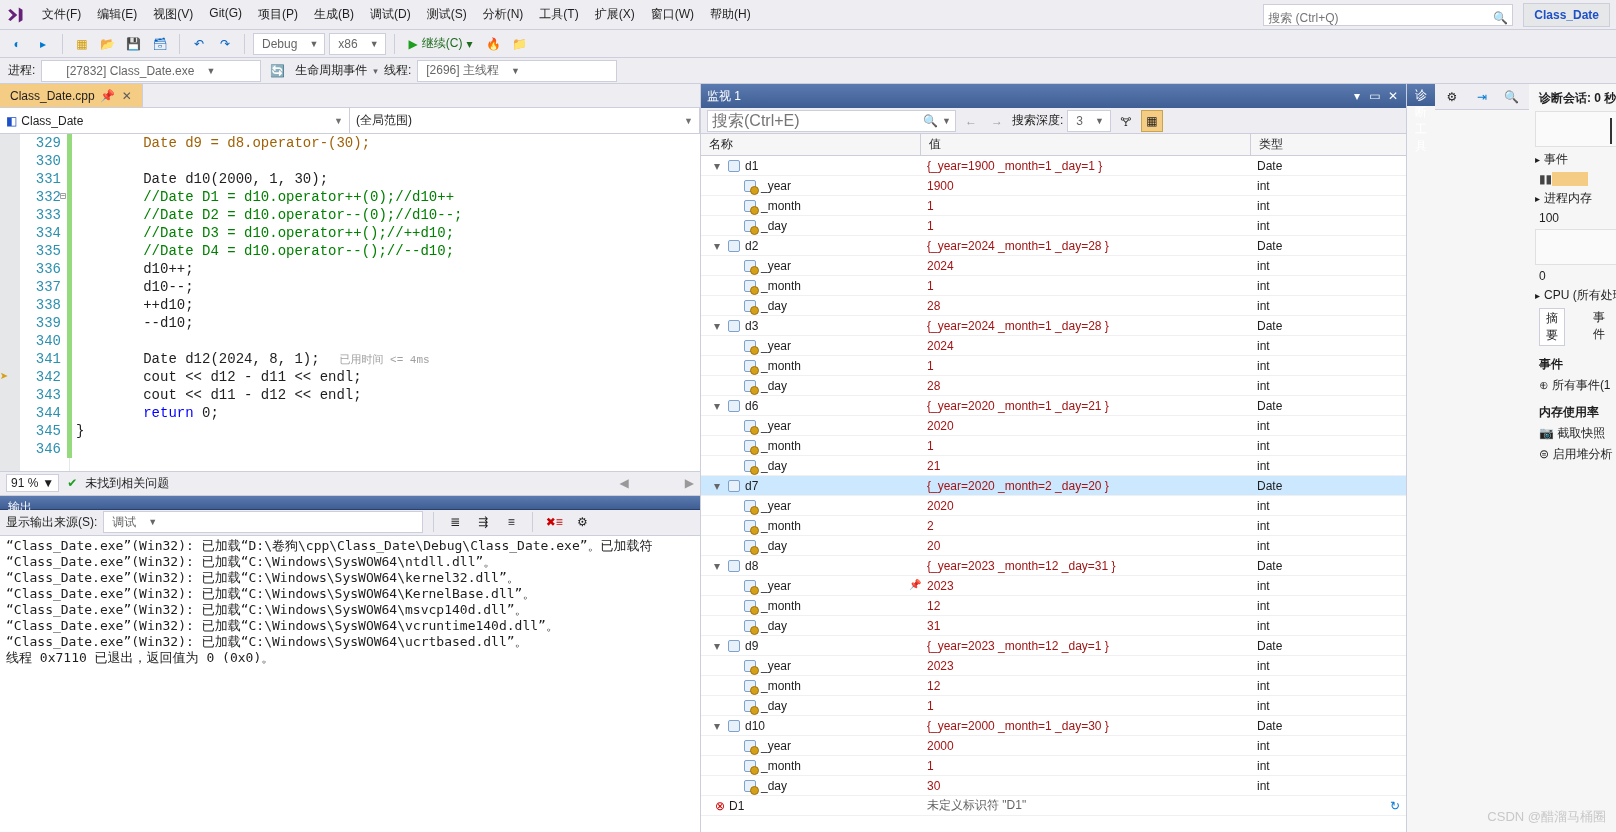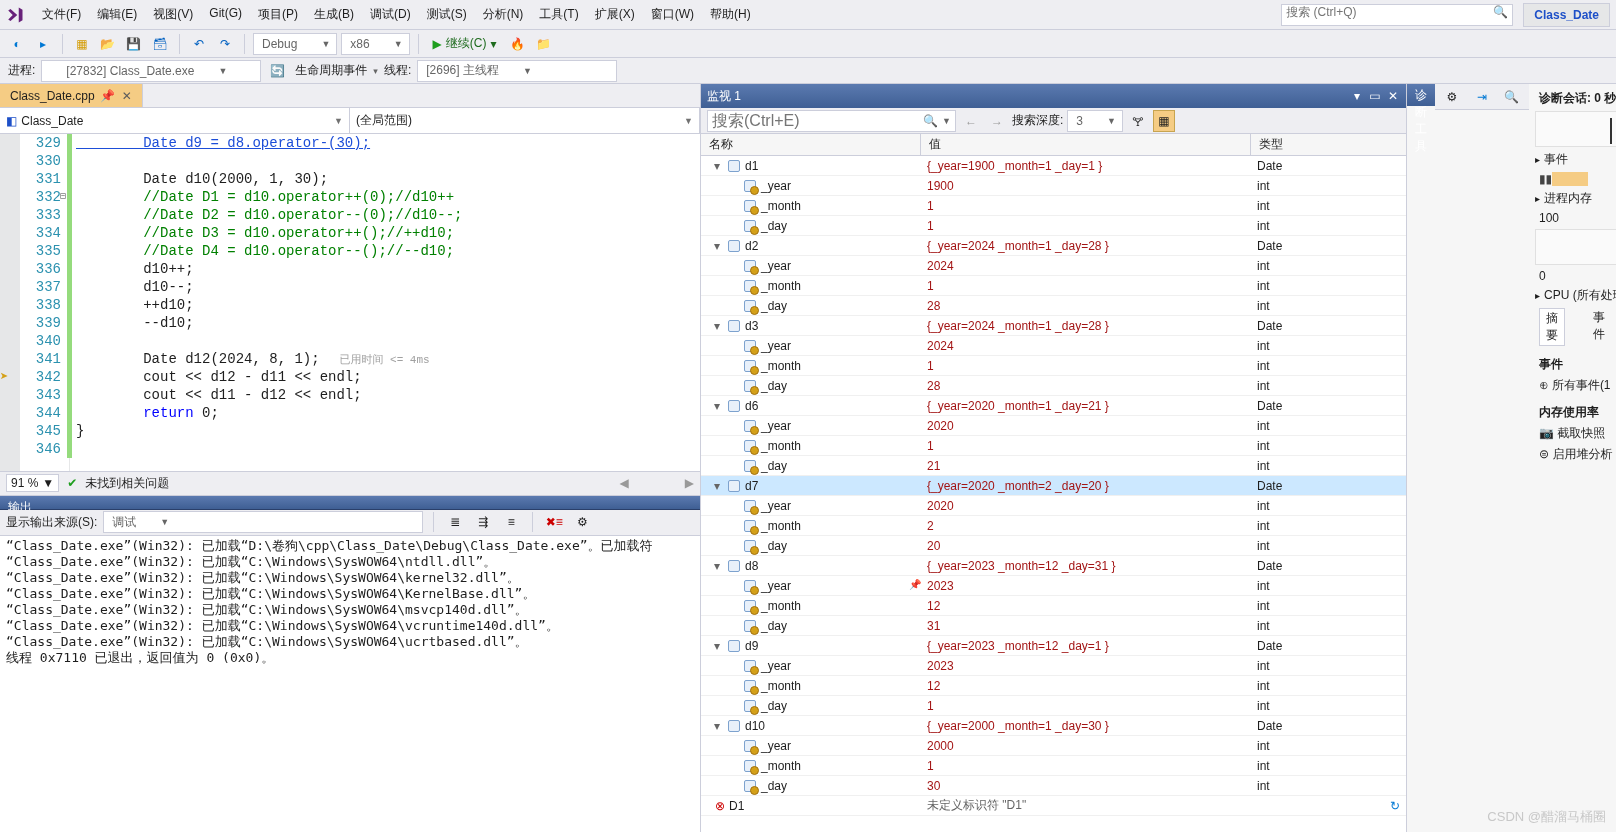--- a/index.html
+++ b/index.html
@@ -11,7 +11,7 @@
   .vs-logo svg path { fill: #68217a; }
   .menu-item { padding: 4px 8px; cursor: default; }
   .menu-spacer { flex: 1; }
-  .search-global { display: flex; align-items: flex-start; border: 1px solid #cccedb; background: #fff; width: 232px; height: 22px; padding: 0 4px; }
+  .search-global { display: flex; align-items: flex-end; border: 1px solid #cccedb; background: #fff; width: 250px; height: 22px; padding: 0 4px; }
   .search-global input { border: none; outline: none; flex: 1; font-size: 12px; }
   .search-global .mag { color: #717171; }
   .proj-name { background: #e6e7e8; color: #1e50c8; font-weight: bold; padding: 4px 10px; margin-left: 8px; border: 1px solid #cccedb; }

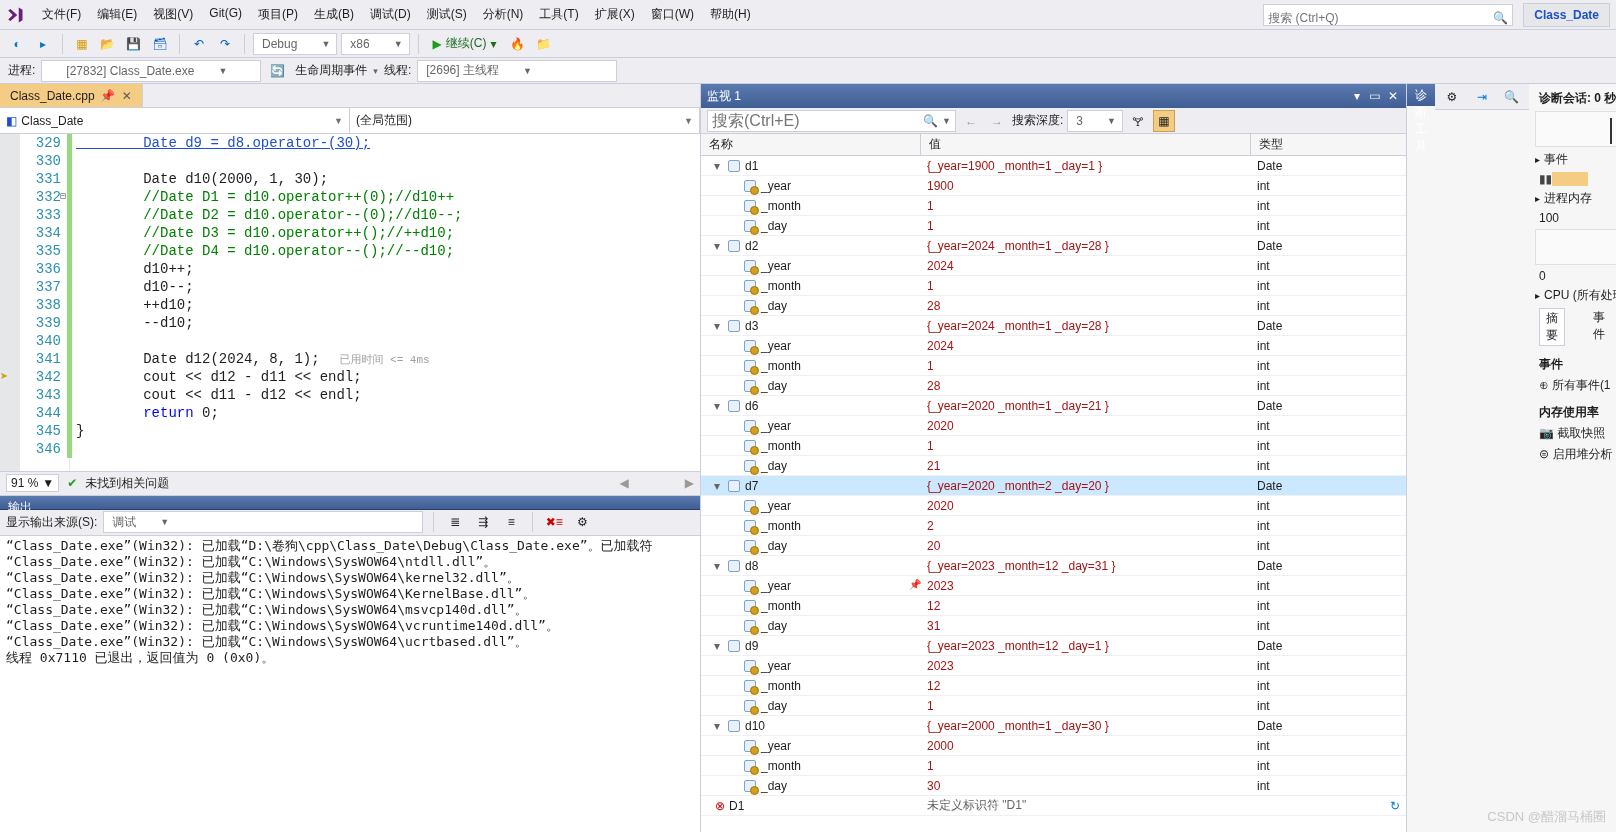--- a/index.html
+++ b/index.html
@@ -20,7 +20,7 @@
   .toolbar { display: flex; align-items: center; height: 28px; background: #eeeef2; border-bottom: 1px solid #cccedb; padding: 0 6px; gap: 4px; }
   .tb-btn { width: 22px; height: 22px; display: inline-flex; align-items: center; justify-content: center; border: 1px solid transparent; cursor: default; color: #1e1e1e; }
   .tb-sep { width: 1px; height: 20px; background: #cccedb; margin: 0 4px; }
-  .tb-dropdown { display: inline-flex; align-items: center; height: 22px; border: 1px solid #cccedb; background: #fff; padding: 0 6px 0 8px; gap: 24px; color: #666; }
+  .tb-dropdown { display: inline-flex; align-items: center; height: 22px; border: 1px solid #cccedb; background: #fff; padding: 0 6px 0 8px; gap: 12px; color: #666; }
   .tb-dropdown .chev { font-size: 9px; color: #666; }
   .continue-btn { display: inline-flex; align-items: center; gap: 4px; color: #1e6b1e; font-weight: normal; padding: 0 6px; height: 22px; }
   .continue-btn .play-ico { color: #1e9e1e; }

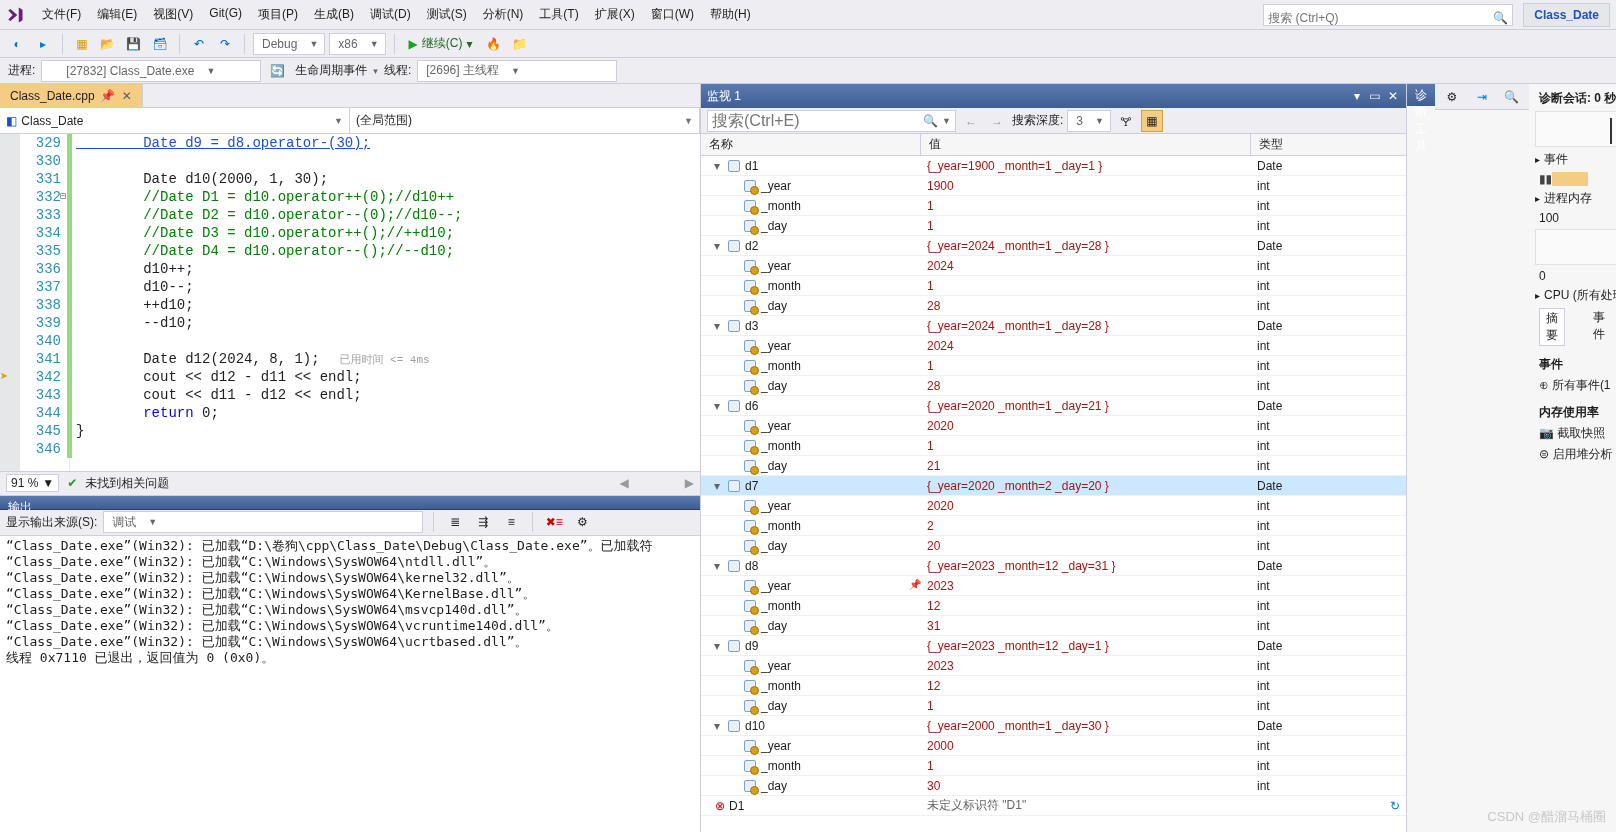--- a/index.html
+++ b/index.html
@@ -253,7 +253,7 @@
         </div>
       <div class="code-col" id="code-col">
         <div class="change-marker" style="top:0;height:324px;left:-3px;"></div>
-      <div class="code-line" style="color: #1d4ed8; text-decoration: underline;">        Date d9 = d8.operator-(30);</div>
+      <div class="code-line" style="color: #a16207;">        Date d9 = d8.operator-(30);</div>
           <div class="code-line"></div>
           <div class="code-line">        Date d10(2000, 1, 30);</div>
           <div class="code-line" style="position: relative;"><span class="cm">        //Date D1 = d10.operator++(0);//d10++</span><span style="position: absolute; left: -16px; color: rgb(128, 128, 128); font-size: 10px;">⊟</span></div>

